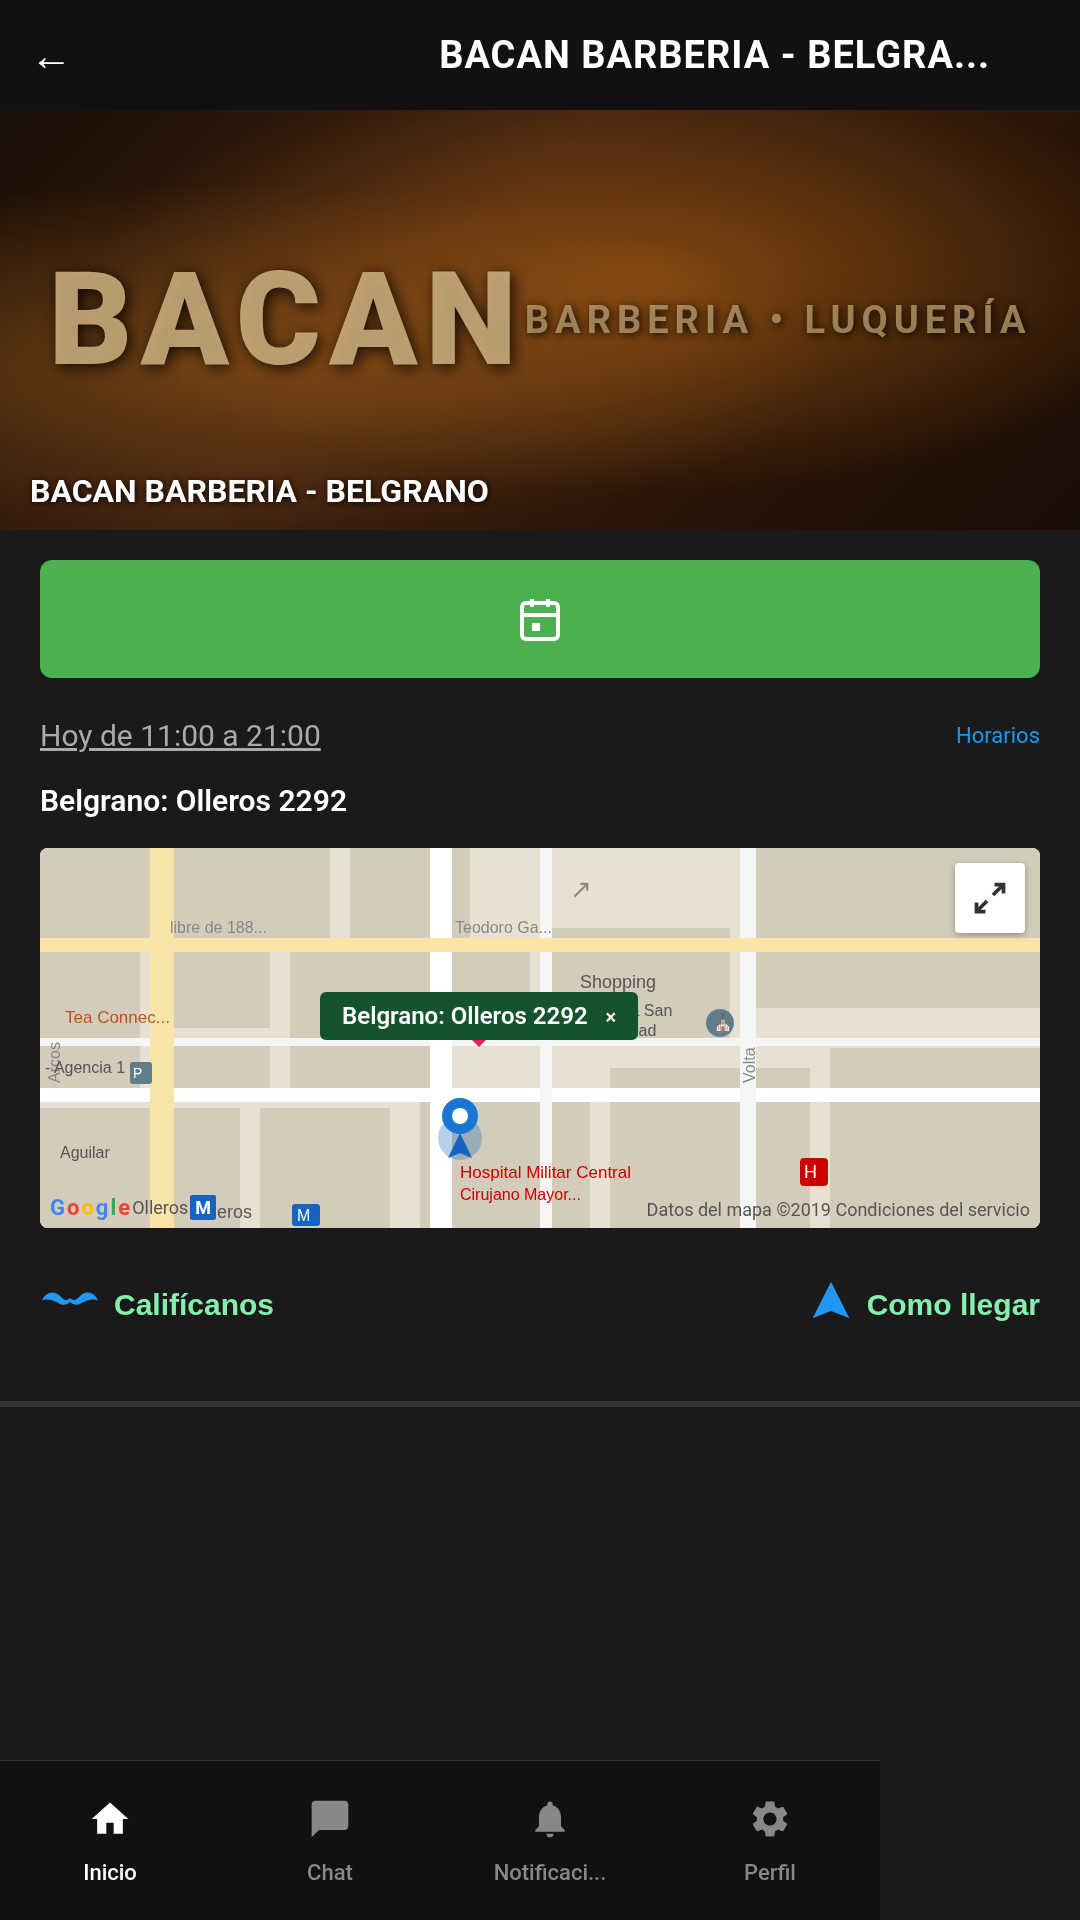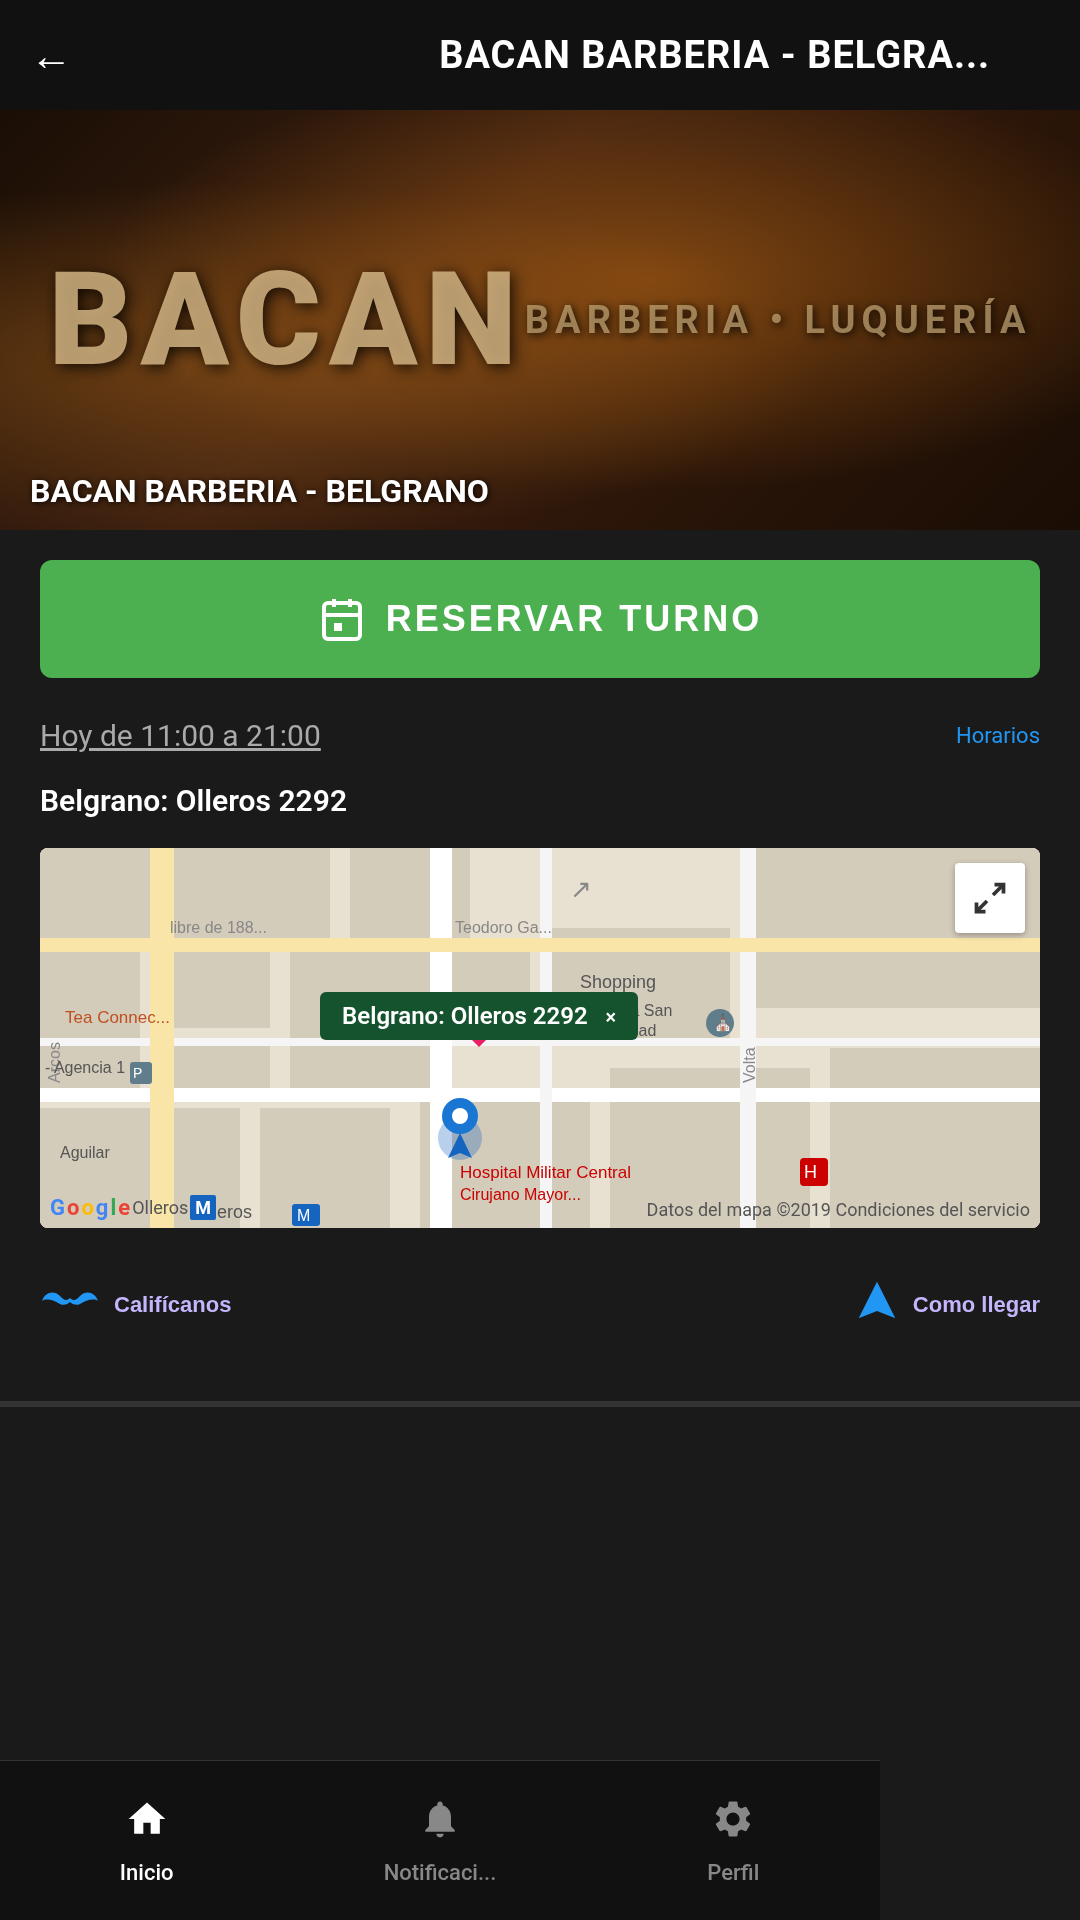--- a/index.html
+++ b/index.html
@@ -336,7 +336,6 @@
       <line x1="3" y1="10" x2="21" y2="10"></line>
       <rect x="8" y="14" width="4" height="4" fill="white" stroke="none"></rect>
     </svg>
-    <span>RESERVAR TURNO</span>
   </button>
 
   <div class="hours-row">

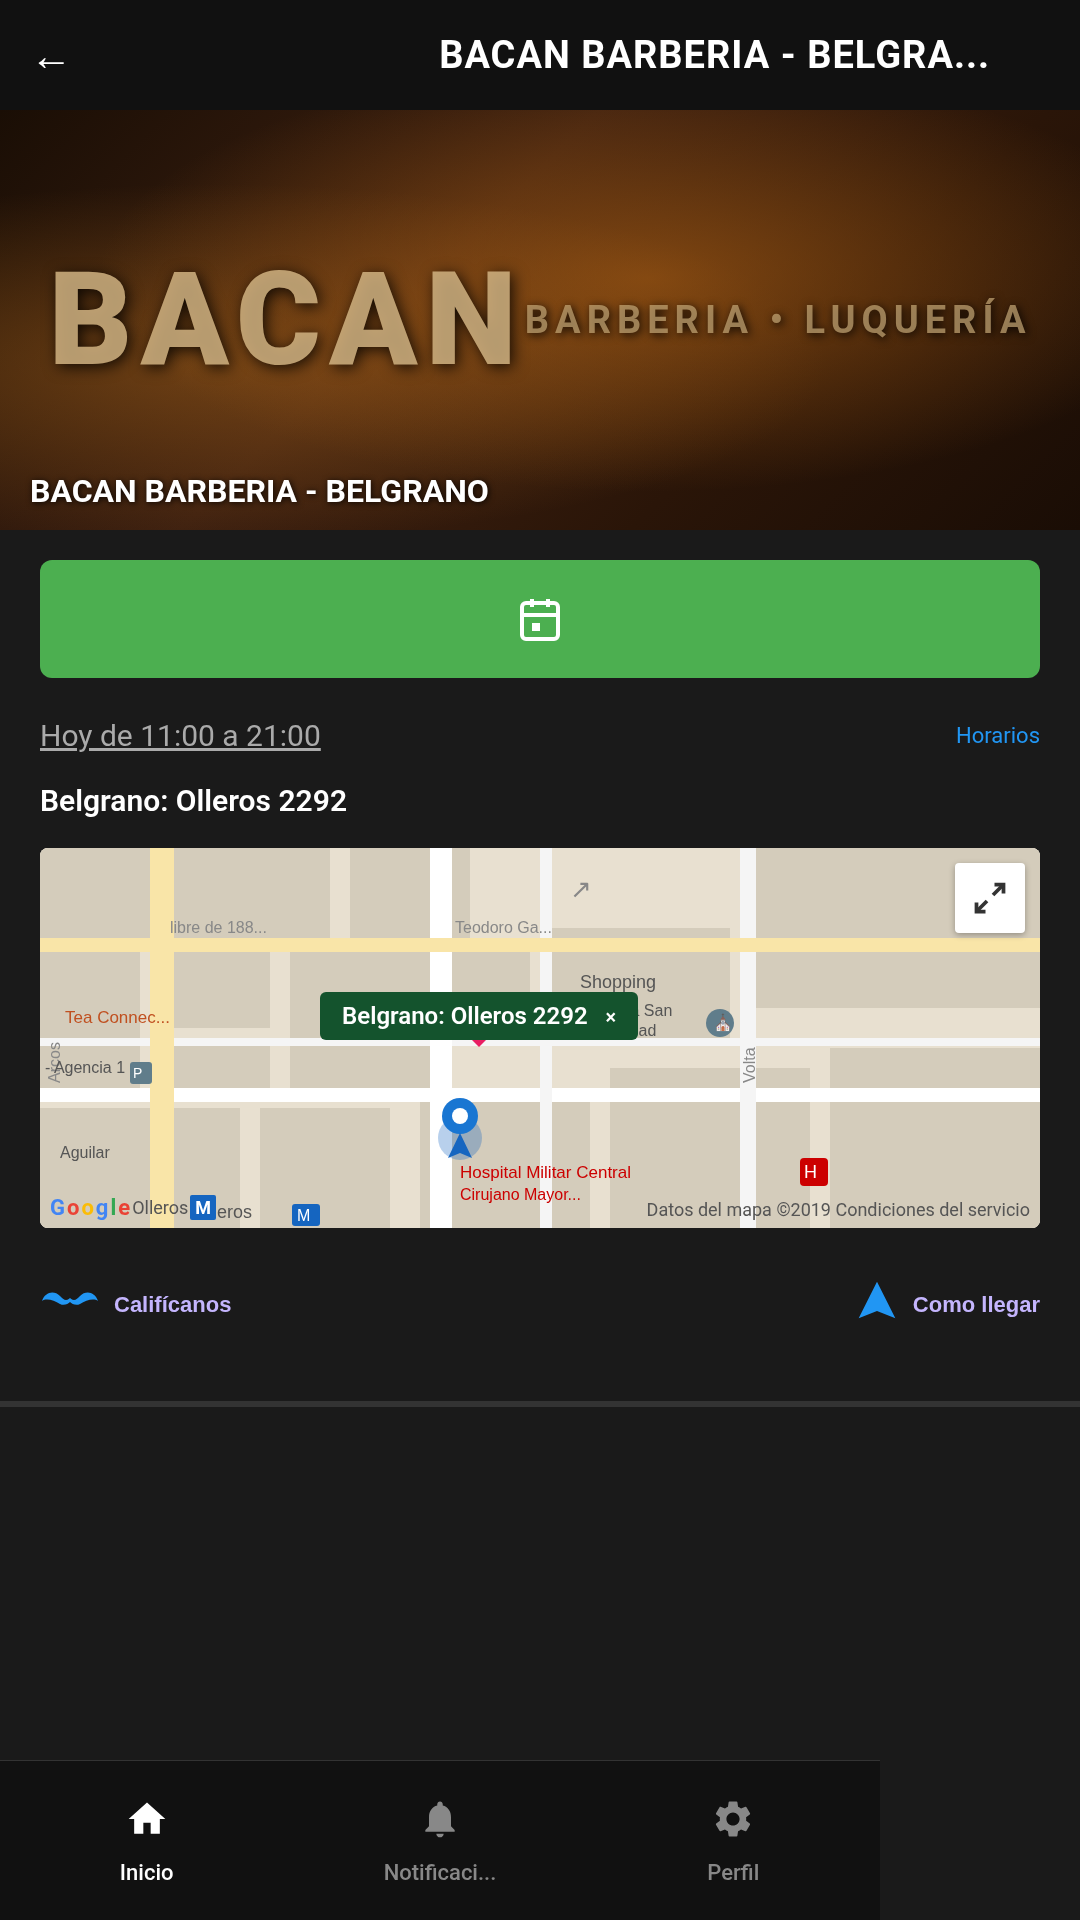--- a/index.html
+++ b/index.html
@@ -245,8 +245,8 @@
       align-items: center;
       gap: 14px;
       cursor: pointer;
-      font-size: 22px;
-      color: #c4b5fd;
+      font-size: 30px;
+      color: #86efac;
       font-weight: 600;
       background: none;
       border: none;

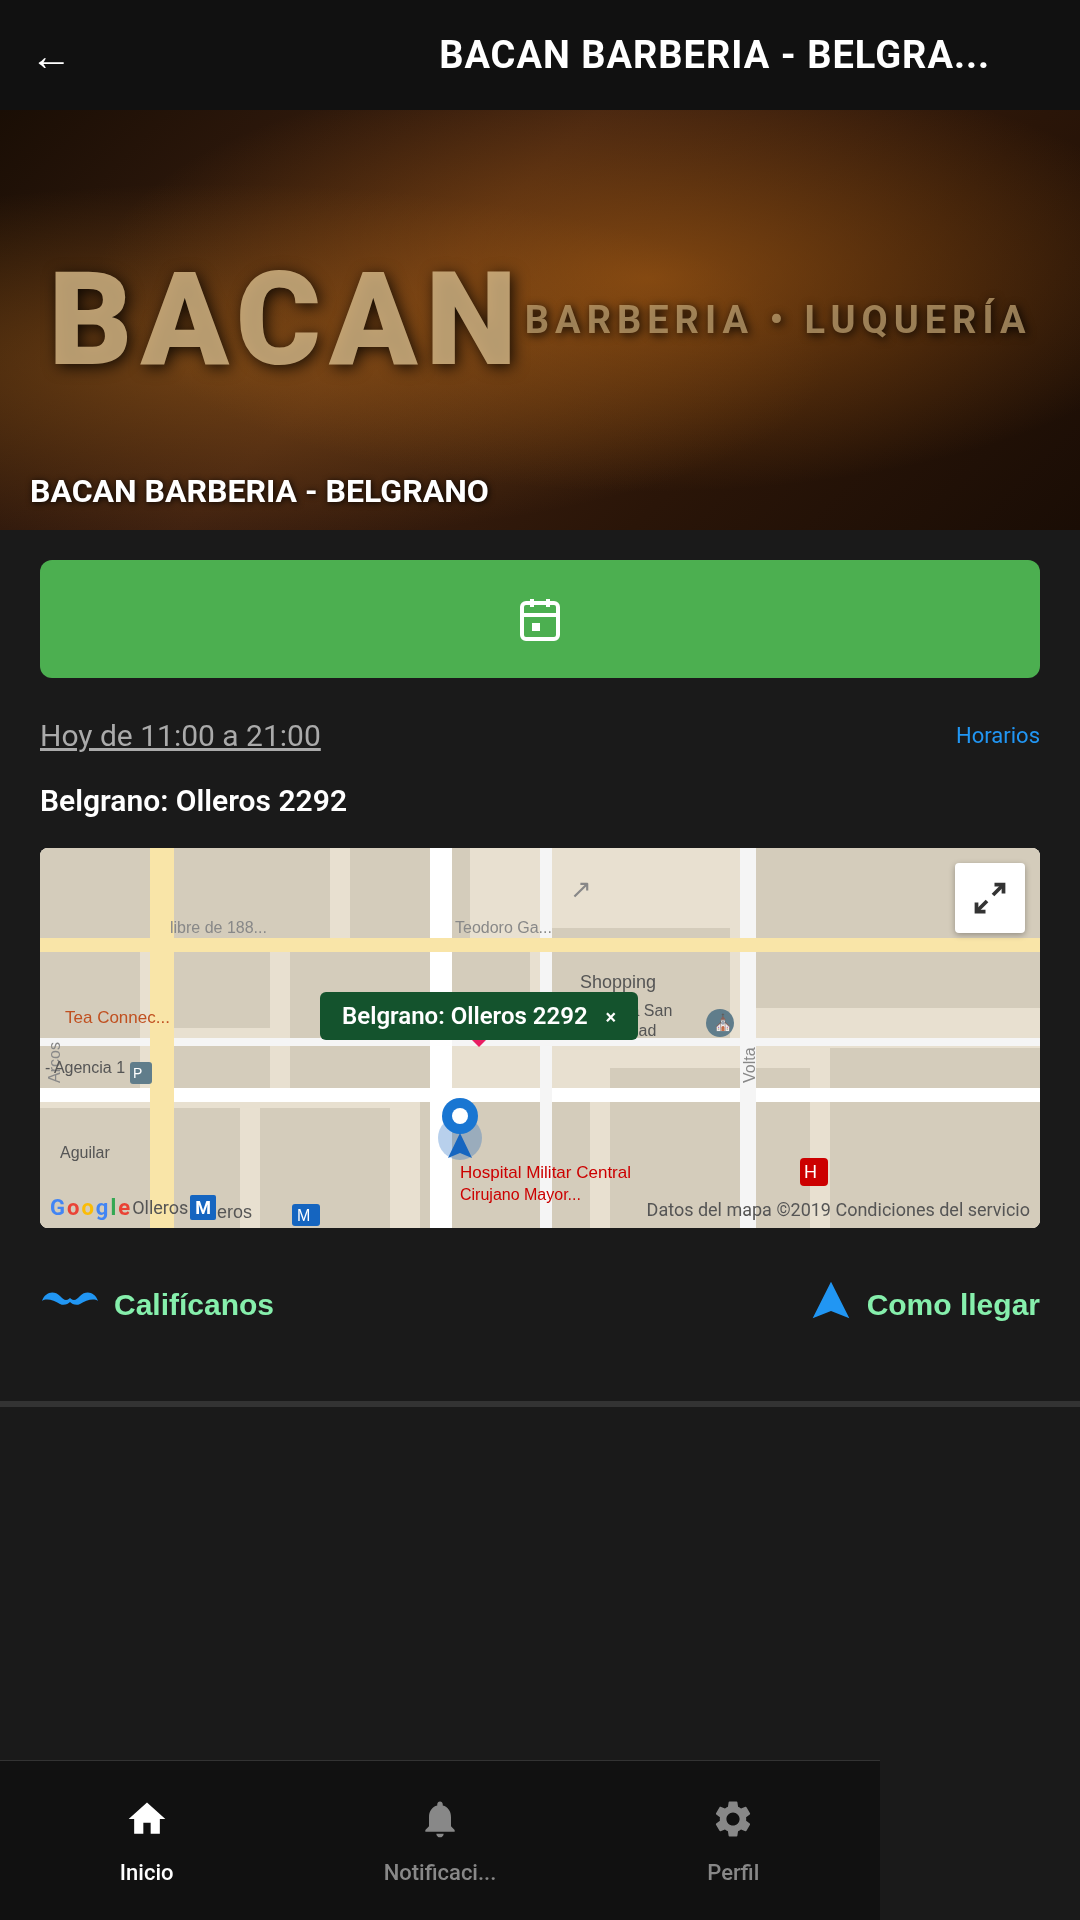--- a/index.html
+++ b/index.html
@@ -488,6 +488,14 @@
   </div>
 
 
+  <div class="nav-item">
+    <span class="nav-icon">
+      <svg width="44" height="44" viewBox="0 0 24 24" fill="#888" xmlns="http://www.w3.org/2000/svg">
+        <path d="M20 2H4c-1.1 0-2 .9-2 2v18l4-4h14c1.1 0 2-.9 2-2V4c0-1.1-.9-2-2-2z"></path>
+      </svg>
+    </span>
+    <span class="nav-label">Chat</span>
+  </div>
 
   <div class="nav-item">
     <span class="nav-icon">

